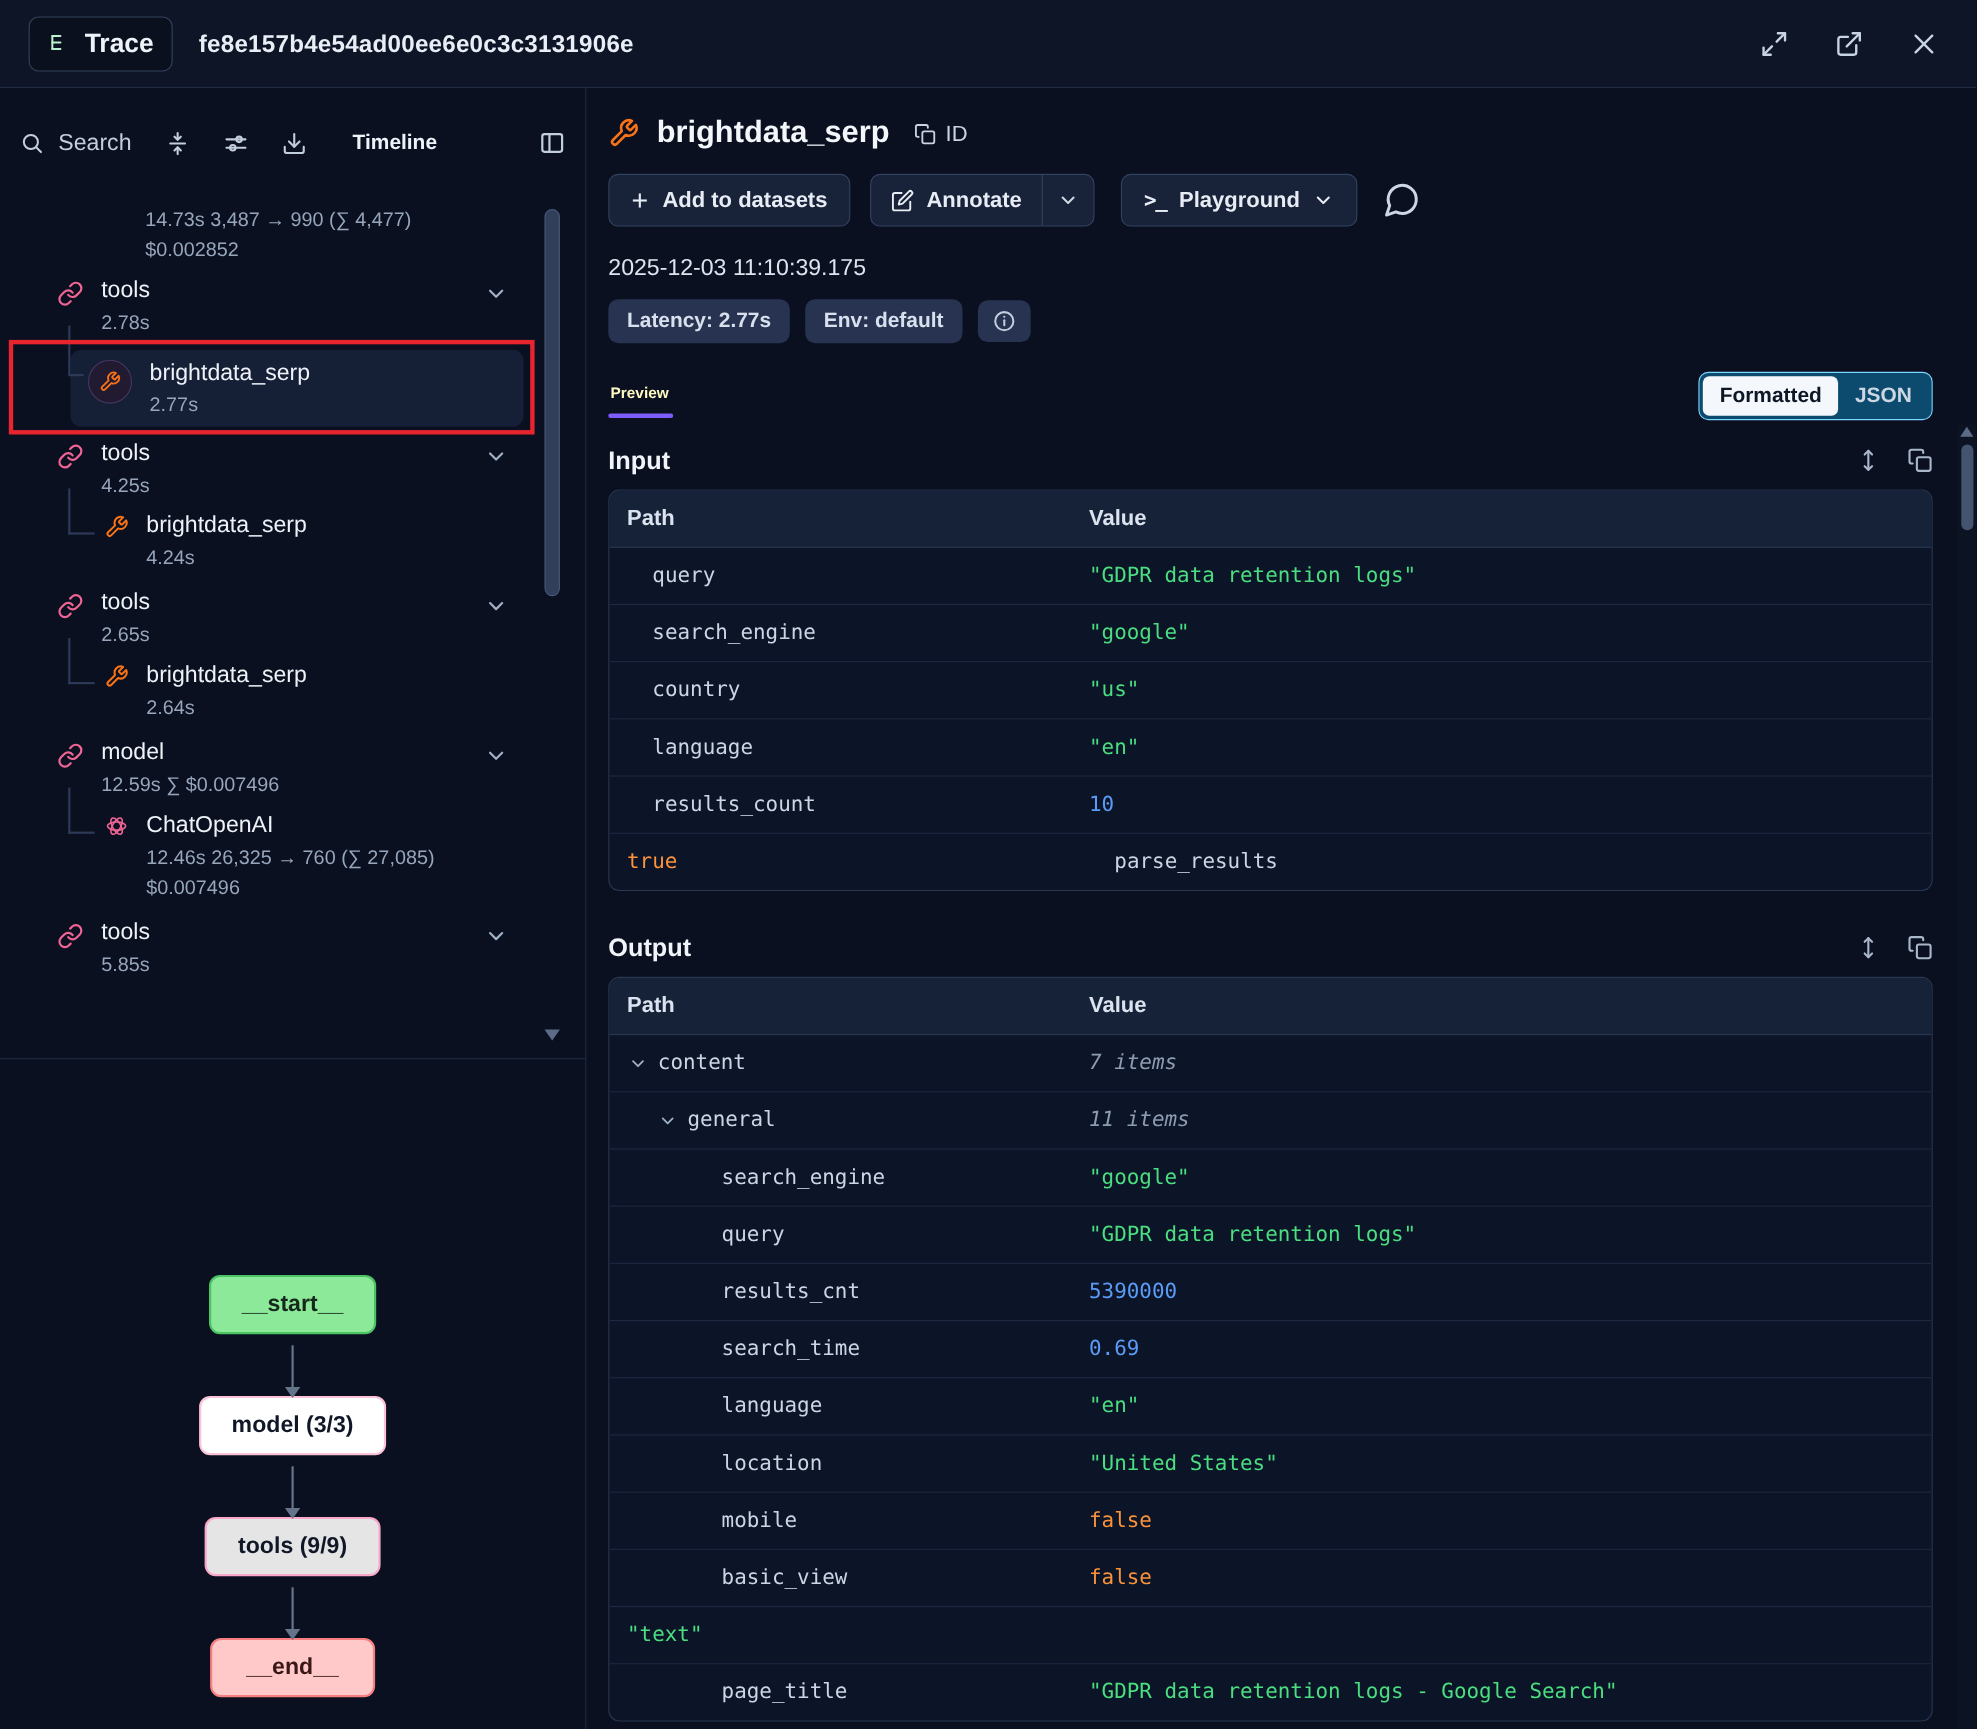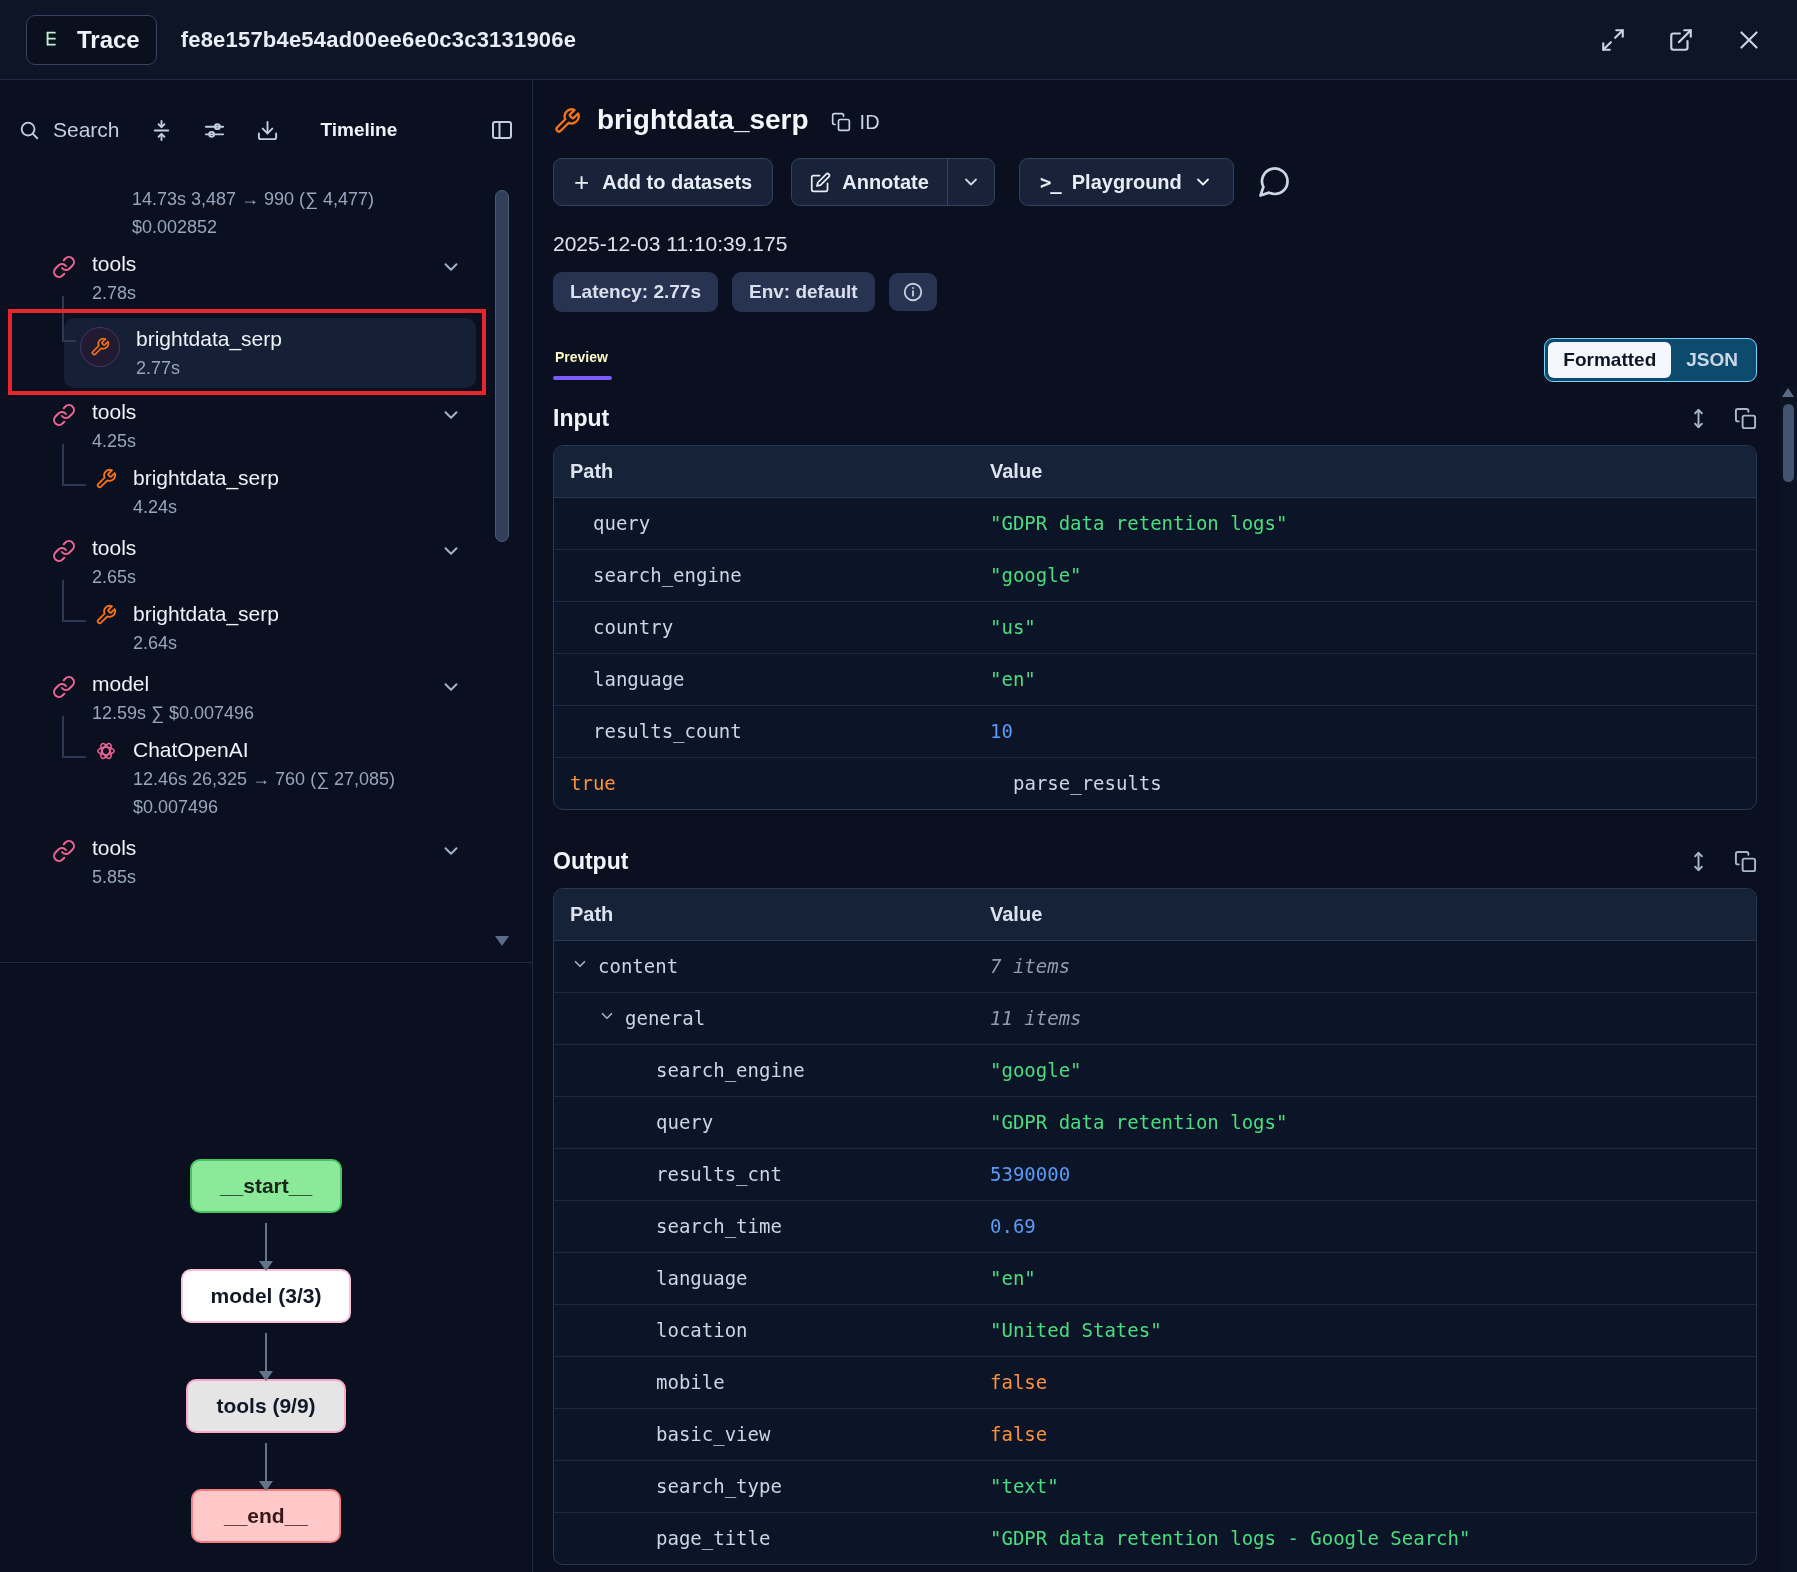--- a/index.html
+++ b/index.html
@@ -119,7 +119,7 @@
   .trow:last-child{border-bottom:none}
   .tcell{padding:14px 16px;font-family:"DejaVu Sans Mono",monospace;font-size:19px;line-height:23px;
     white-space:nowrap;overflow:hidden}
-  .key{color:#cbd6e5;display:flex;gap:9px}
+  .key{color:#cbd6e5;display:flex;align-items:center;gap:9px}
   .key.lvli{padding-left:39px}
   .key.lvl0{padding-left:17px}
   .key.lvl1{padding-left:44px}

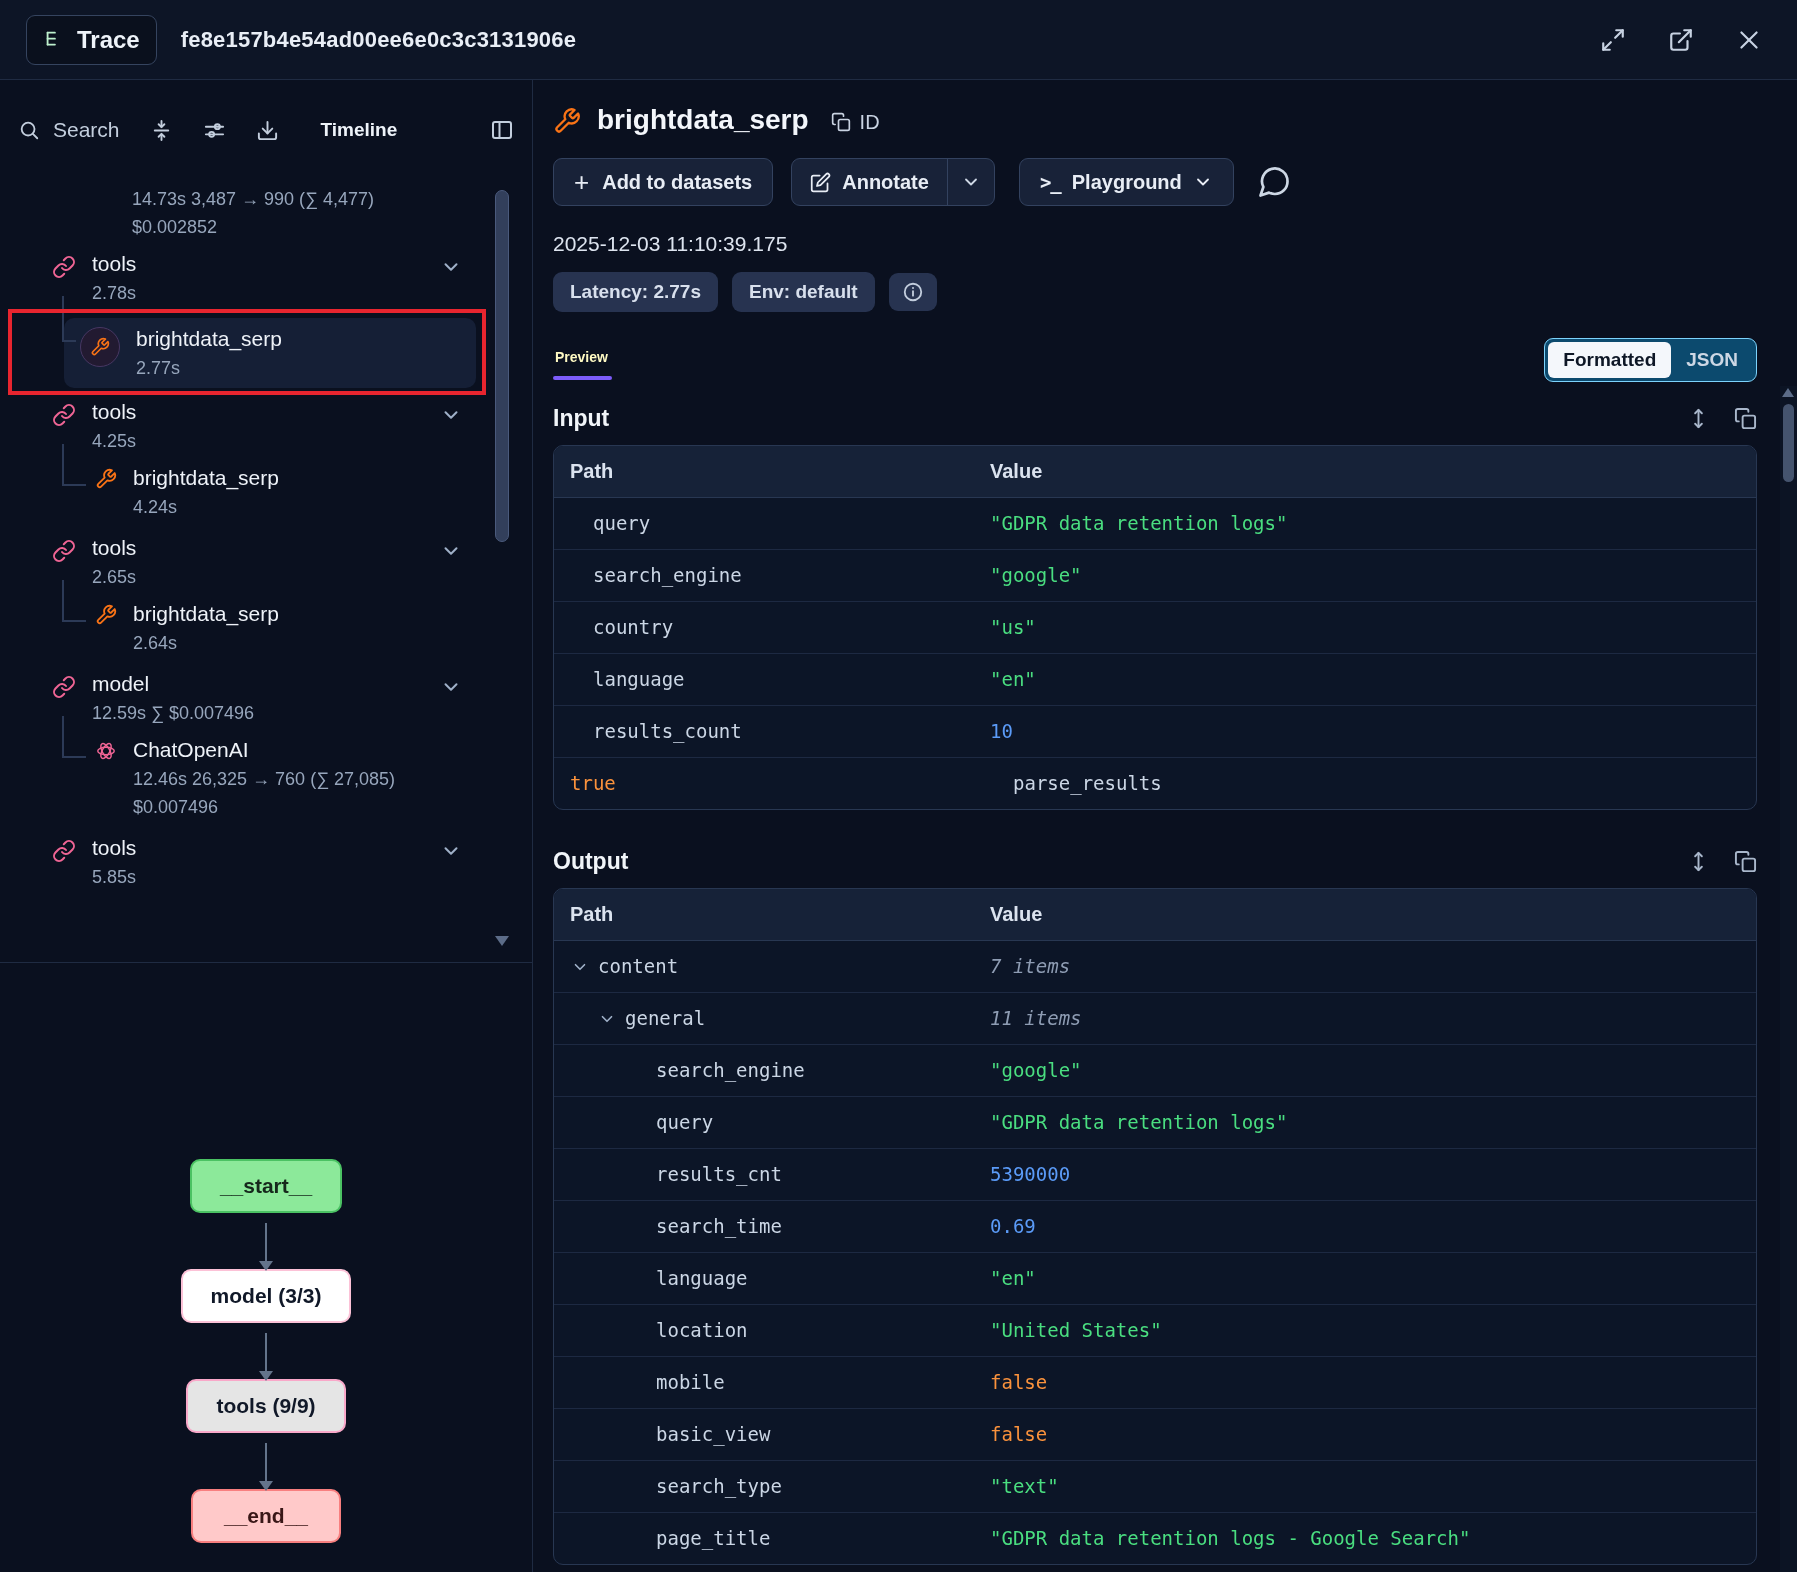--- a/index.html
+++ b/index.html
@@ -646,9 +646,6 @@
               <div class="tcell val boolean">false</div>
             </div>
             <div class="trow">
-              <div class="tcell key lvl2">
-                <span>search_type</span>
-              </div>
               <div class="tcell val string">"text"</div>
             </div>
             <div class="trow">

